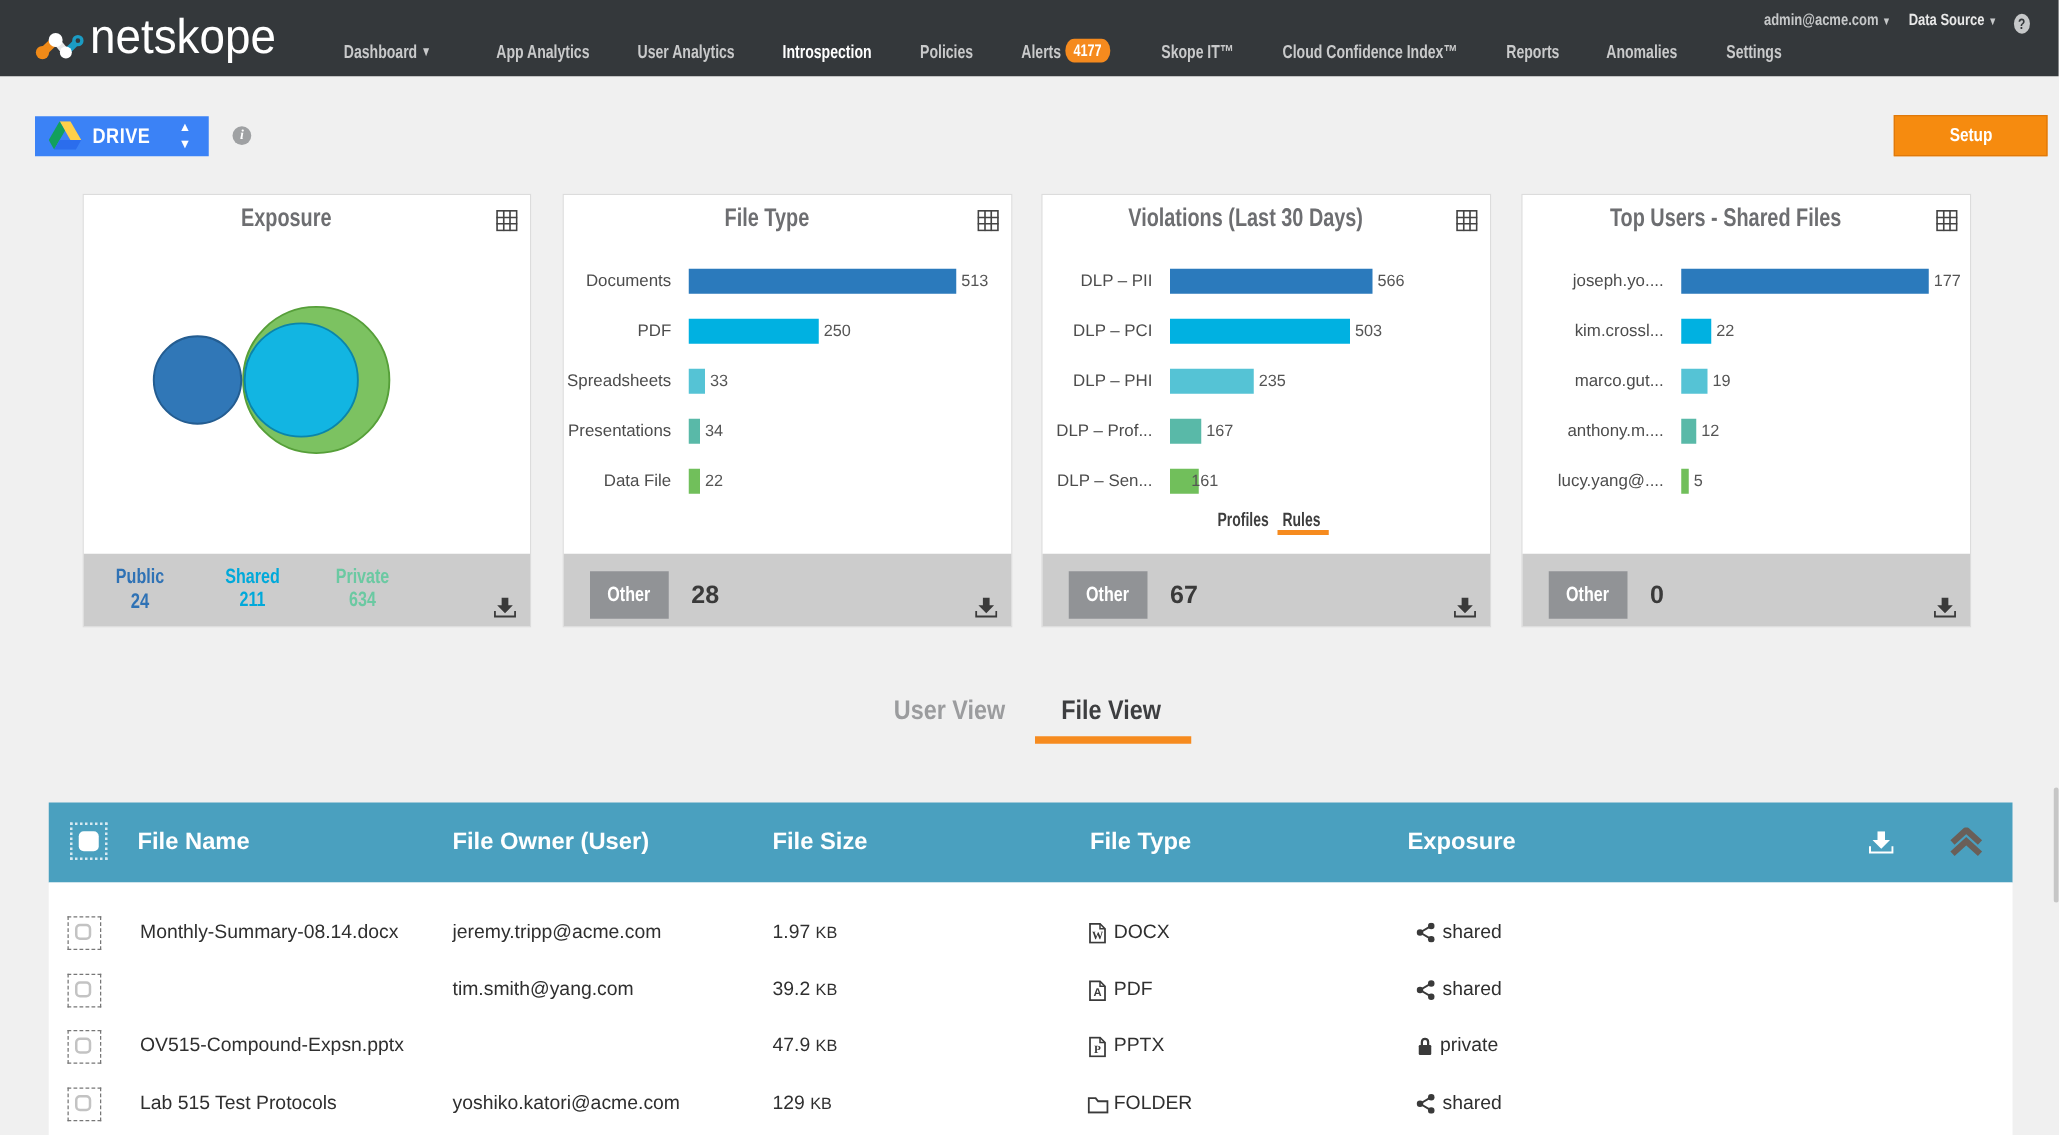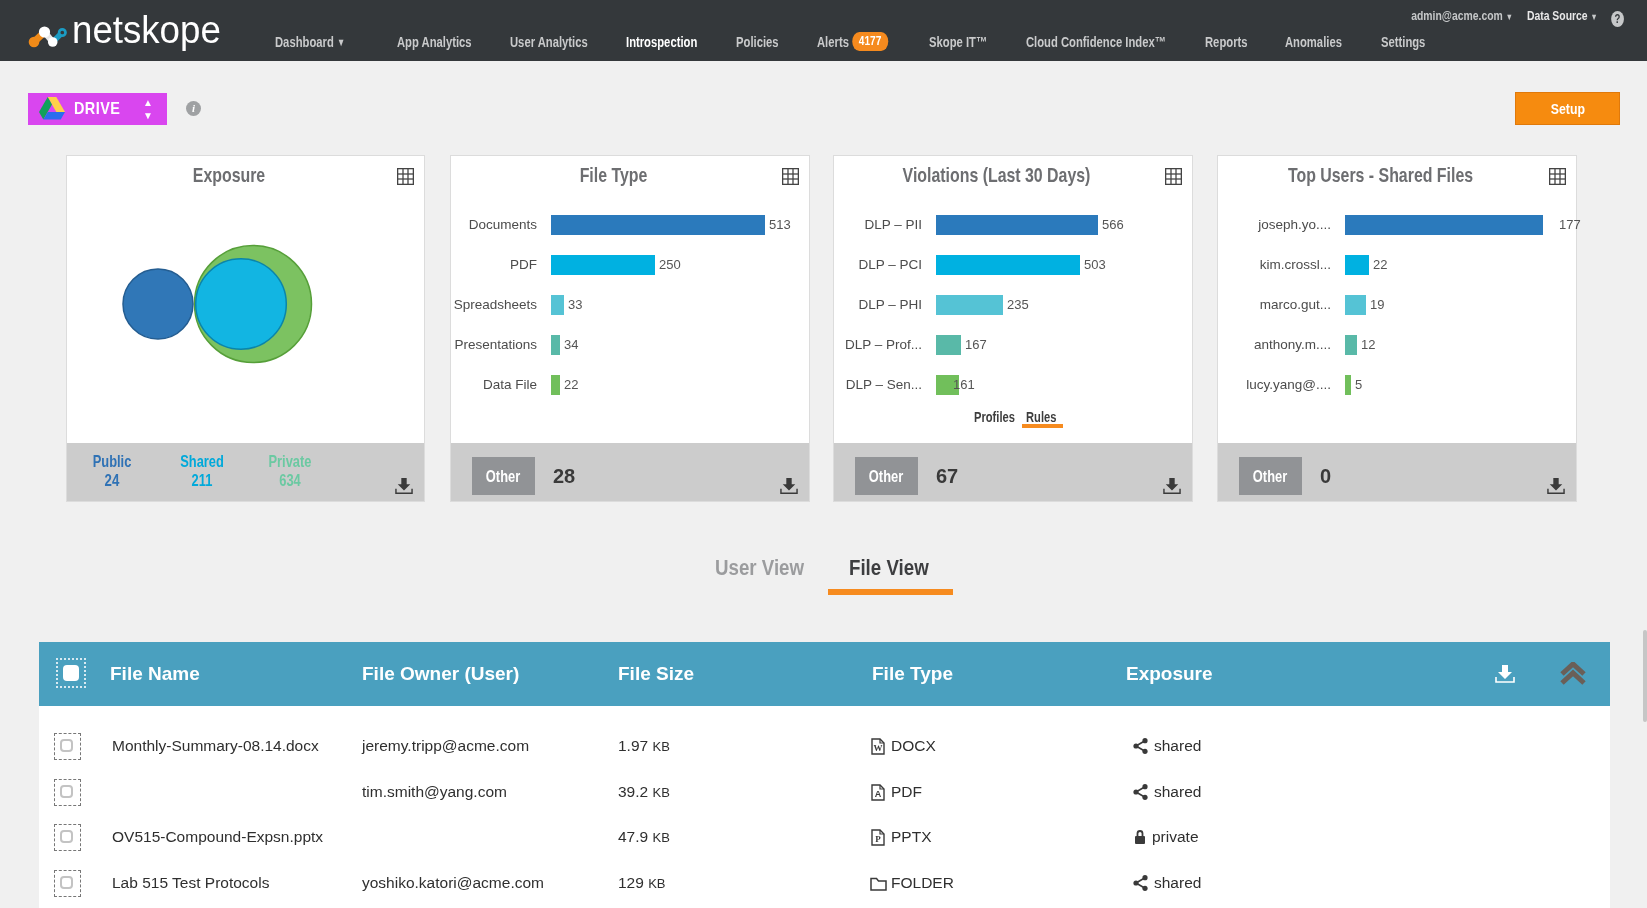--- a/index.html
+++ b/index.html
@@ -15,7 +15,7 @@
 .badge { display:inline-block; background:#f58a1e; color:#fff; border-radius:10px; padding:2.5px 9px; font-size:13.5px; font-weight:bold; line-height:14px; position:relative; top:-2px; }
 
 
-#driveBox { position:absolute; left:28px; top:93px; width:139px; height:32px; background:#d946ef; color:#fff; }
+#driveBox { position:absolute; left:28px; top:93px; width:139px; height:32px; background:#3b82f6; color:#fff; }
 #setupBtn { position:absolute; left:1515px; top:92px; width:105px; height:33px; background:#f68b0f; border:1px solid #e0790a; color:#fff; font-size:15px; font-weight:bold; text-align:center; line-height:31px; }
 
 

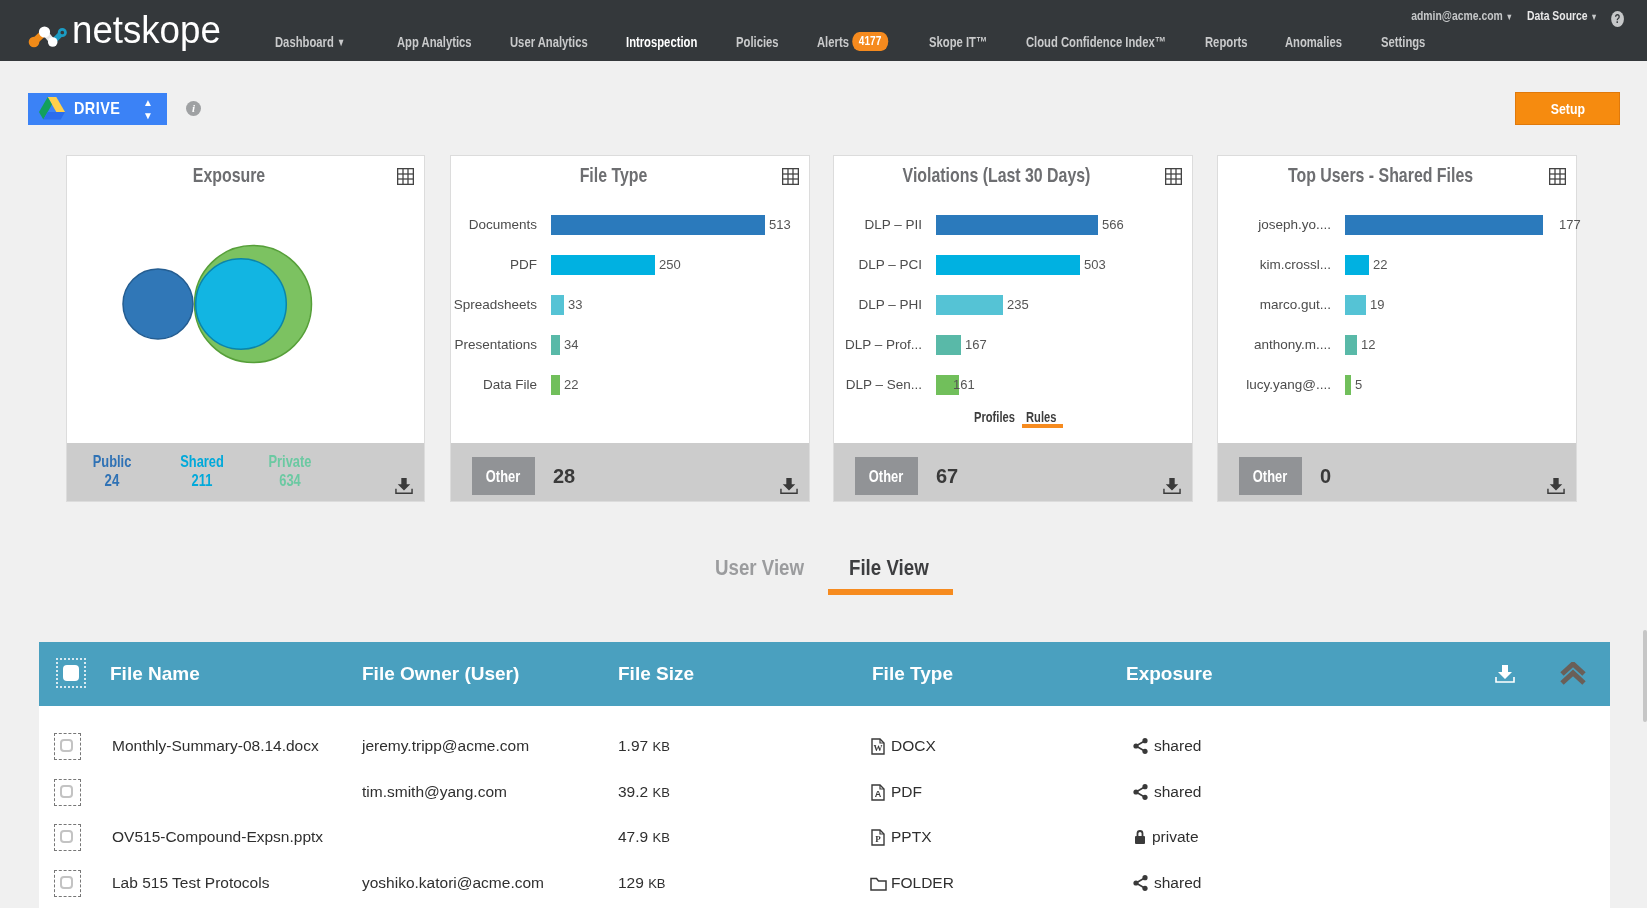--- a/index.html
+++ b/index.html
@@ -16,7 +16,7 @@
 
 
 #driveBox { position:absolute; left:28px; top:93px; width:139px; height:32px; background:#3b82f6; color:#fff; }
-#setupBtn { position:absolute; left:1515px; top:92px; width:105px; height:33px; background:#f68b0f; border:1px solid #e0790a; color:#fff; font-size:15px; font-weight:bold; text-align:center; line-height:31px; }
+#setupBtn { position:absolute; left:1515px; top:92px; width:123px; height:33px; background:#f68b0f; border:1px solid #e0790a; color:#fff; font-size:15px; font-weight:bold; text-align:center; line-height:31px; }
 
 
 .card { position:absolute; top:155px; height:347px; background:#fff; border:1px solid #dcdcdc; }

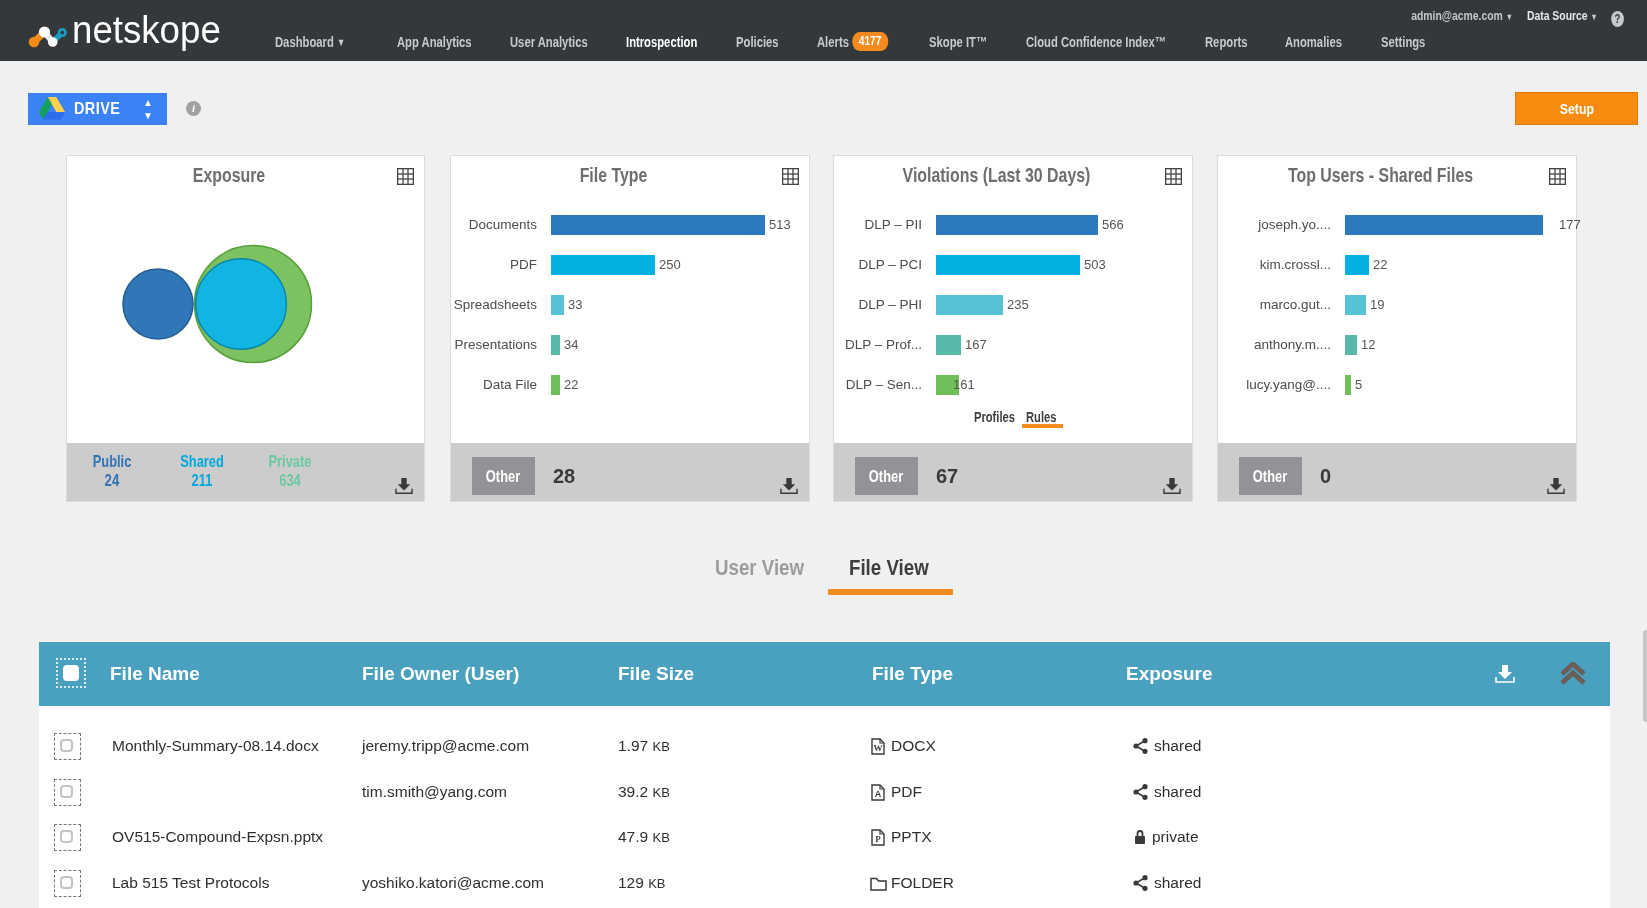--- a/index.html
+++ b/index.html
@@ -218,7 +218,7 @@
   <div class="brow" style="left:127px;top:59px">
       <span class="blabel">joseph.yo....</span>
       <div class="bbar" style="width:198px;background:#2b7abc"></div>
-      <span class="bval" style="left:214px">177</span>
+      <span class="bval" style="left:202px">177</span>
     </div>
   <div class="brow" style="left:127px;top:99px">
       <span class="blabel">kim.crossl...</span>

